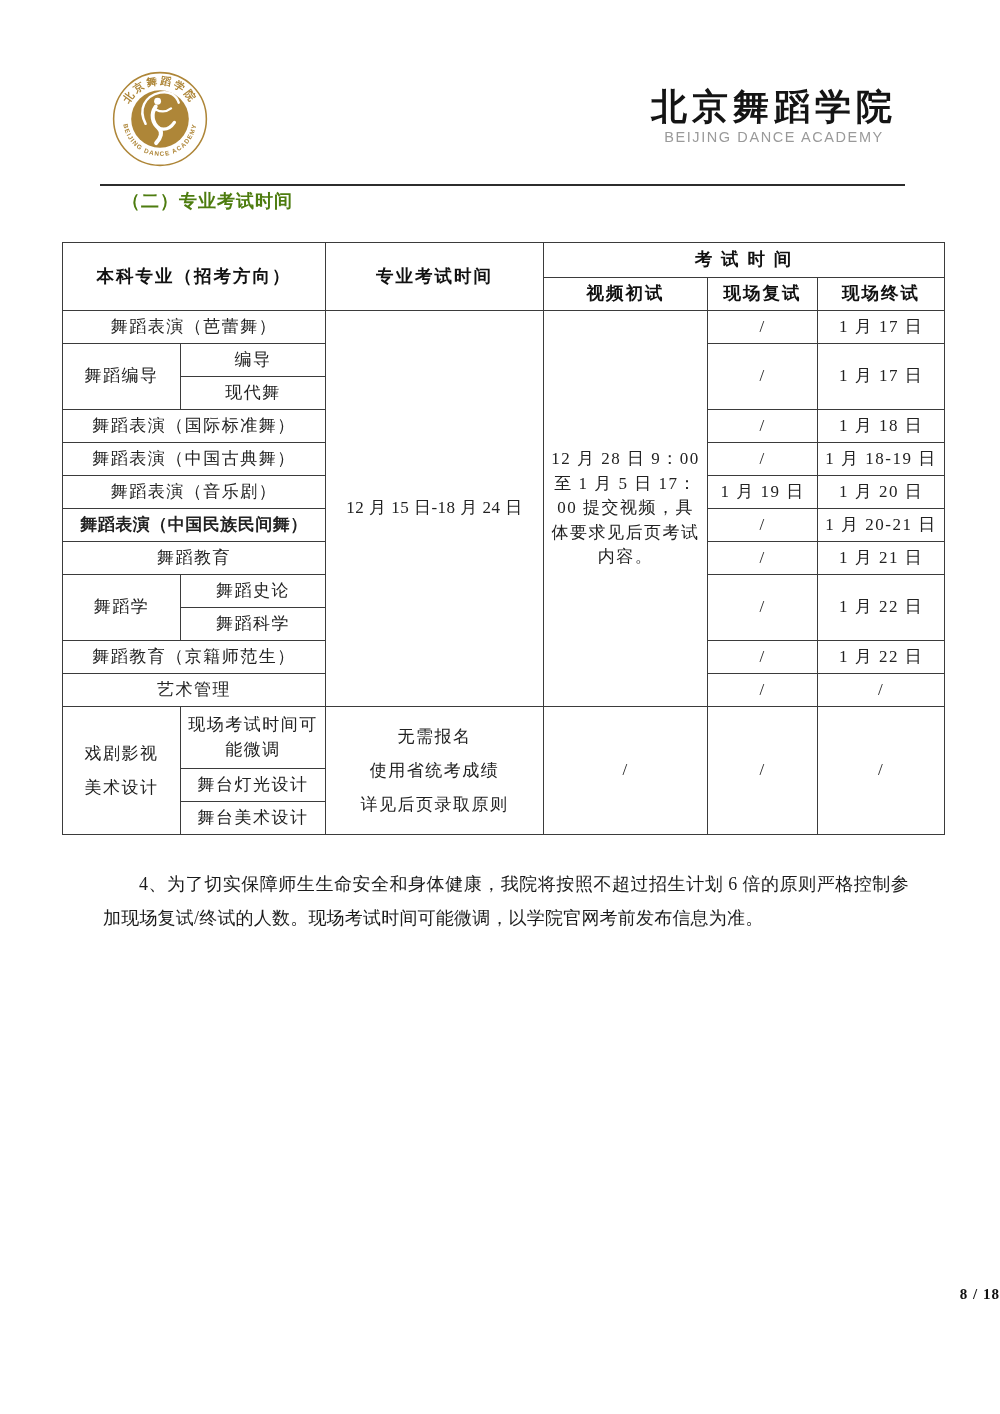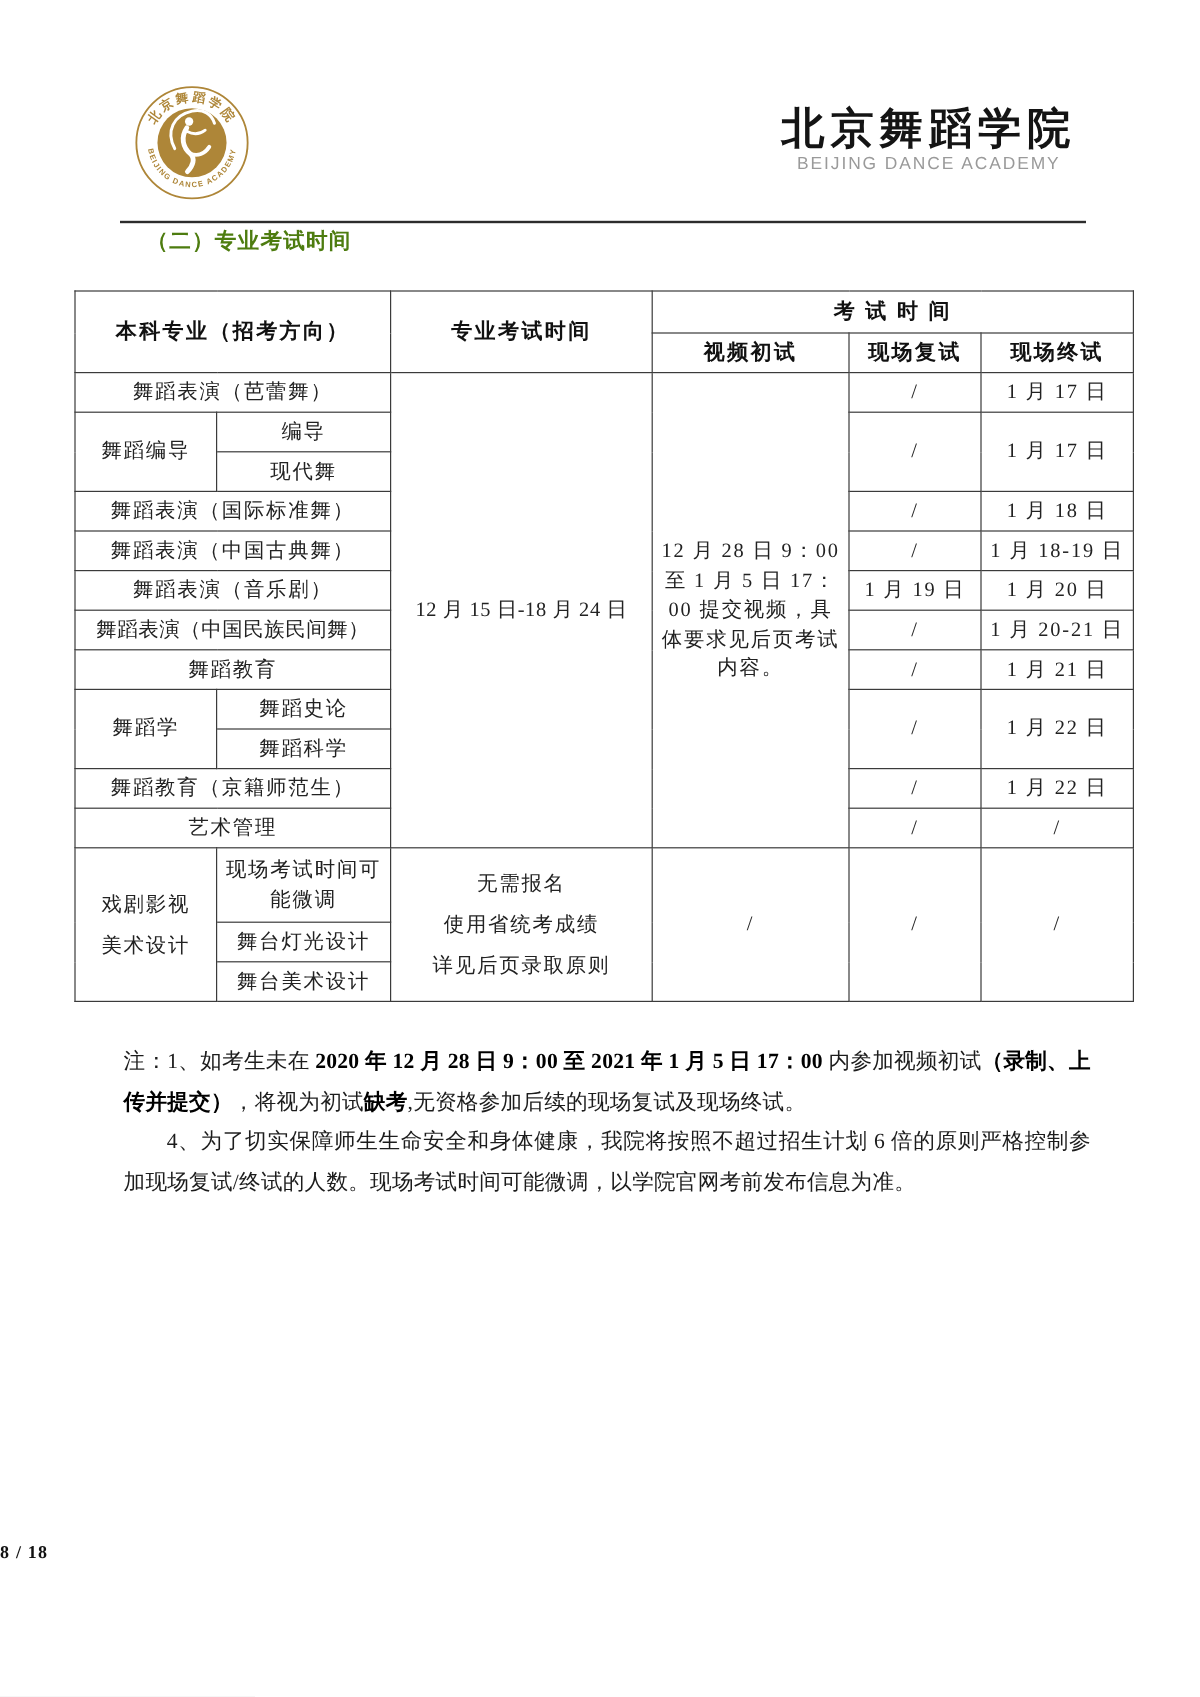--- a/index.html
+++ b/index.html
@@ -168,7 +168,7 @@
           <td>1 月 20 日</td>
         </tr>
         <tr class="r">
-          <td colspan="2" style="letter-spacing:0.5px;">舞蹈表演（中国民族民间舞）</td>
+          <td colspan="2" style="letter-spacing:0.5px;font-weight:bold;">舞蹈表演（中国民族民间舞）</td>
           <td>/</td>
           <td>1 月 20-21 日</td>
         </tr>

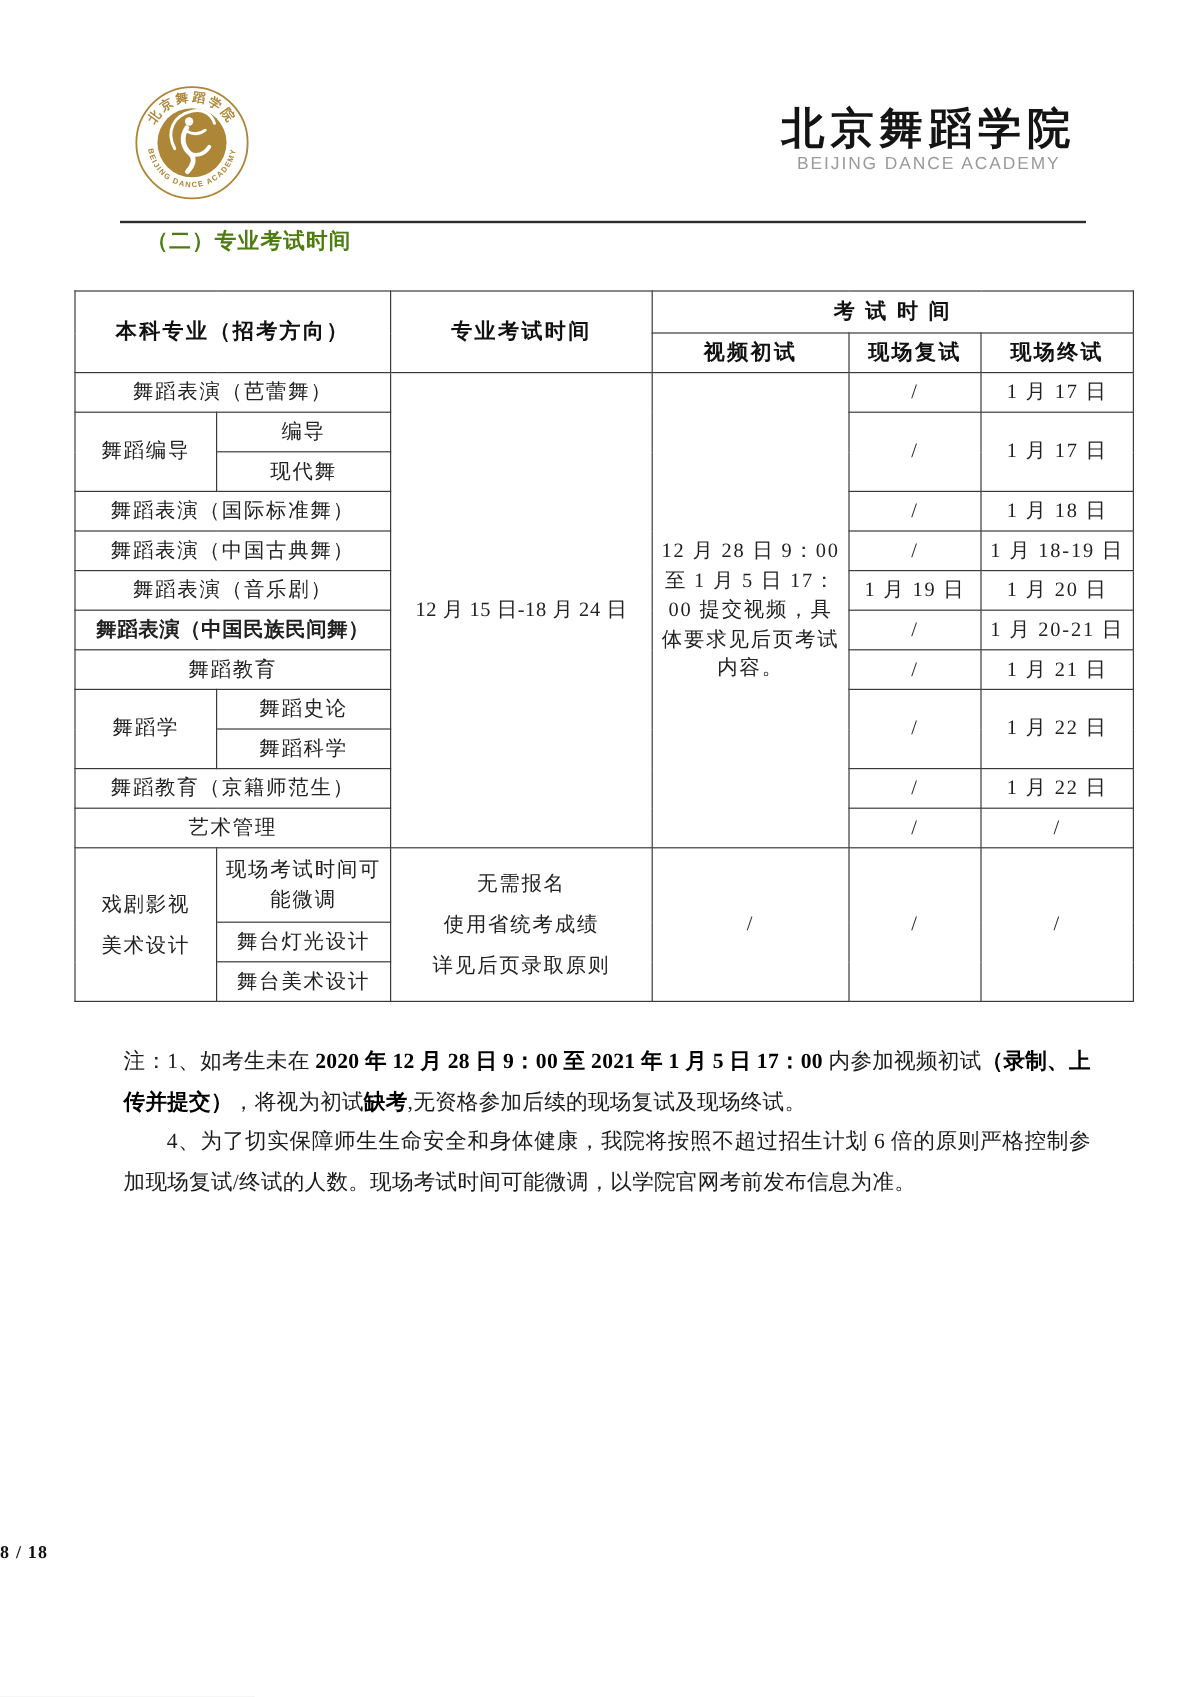--- a/index.html
+++ b/index.html
@@ -223,7 +223,6 @@
   </div>
 
   <div class="notes">
-    <p><span>注：1、如考生未在 </span><b>2020 年 12 月 28 日 9：00 至 2021 年 1 月 5 日 17：00</b><span> 内参加视频初试</span><b>（录制、上传并提交）</b><span>，将视为初试</span><b>缺考</b><span>,无资格参加后续的现场复试及现场终试。</span></p>
     <p class="indent"><span>4、为了切实保障师生生命安全和身体健康，我院将按照不超过招生计划 6 倍的原则严格控制参加现场复试/终试的人数。现场考试时间可能微调，以学院官网考前发布信息为准。</span></p>
   </div>
 

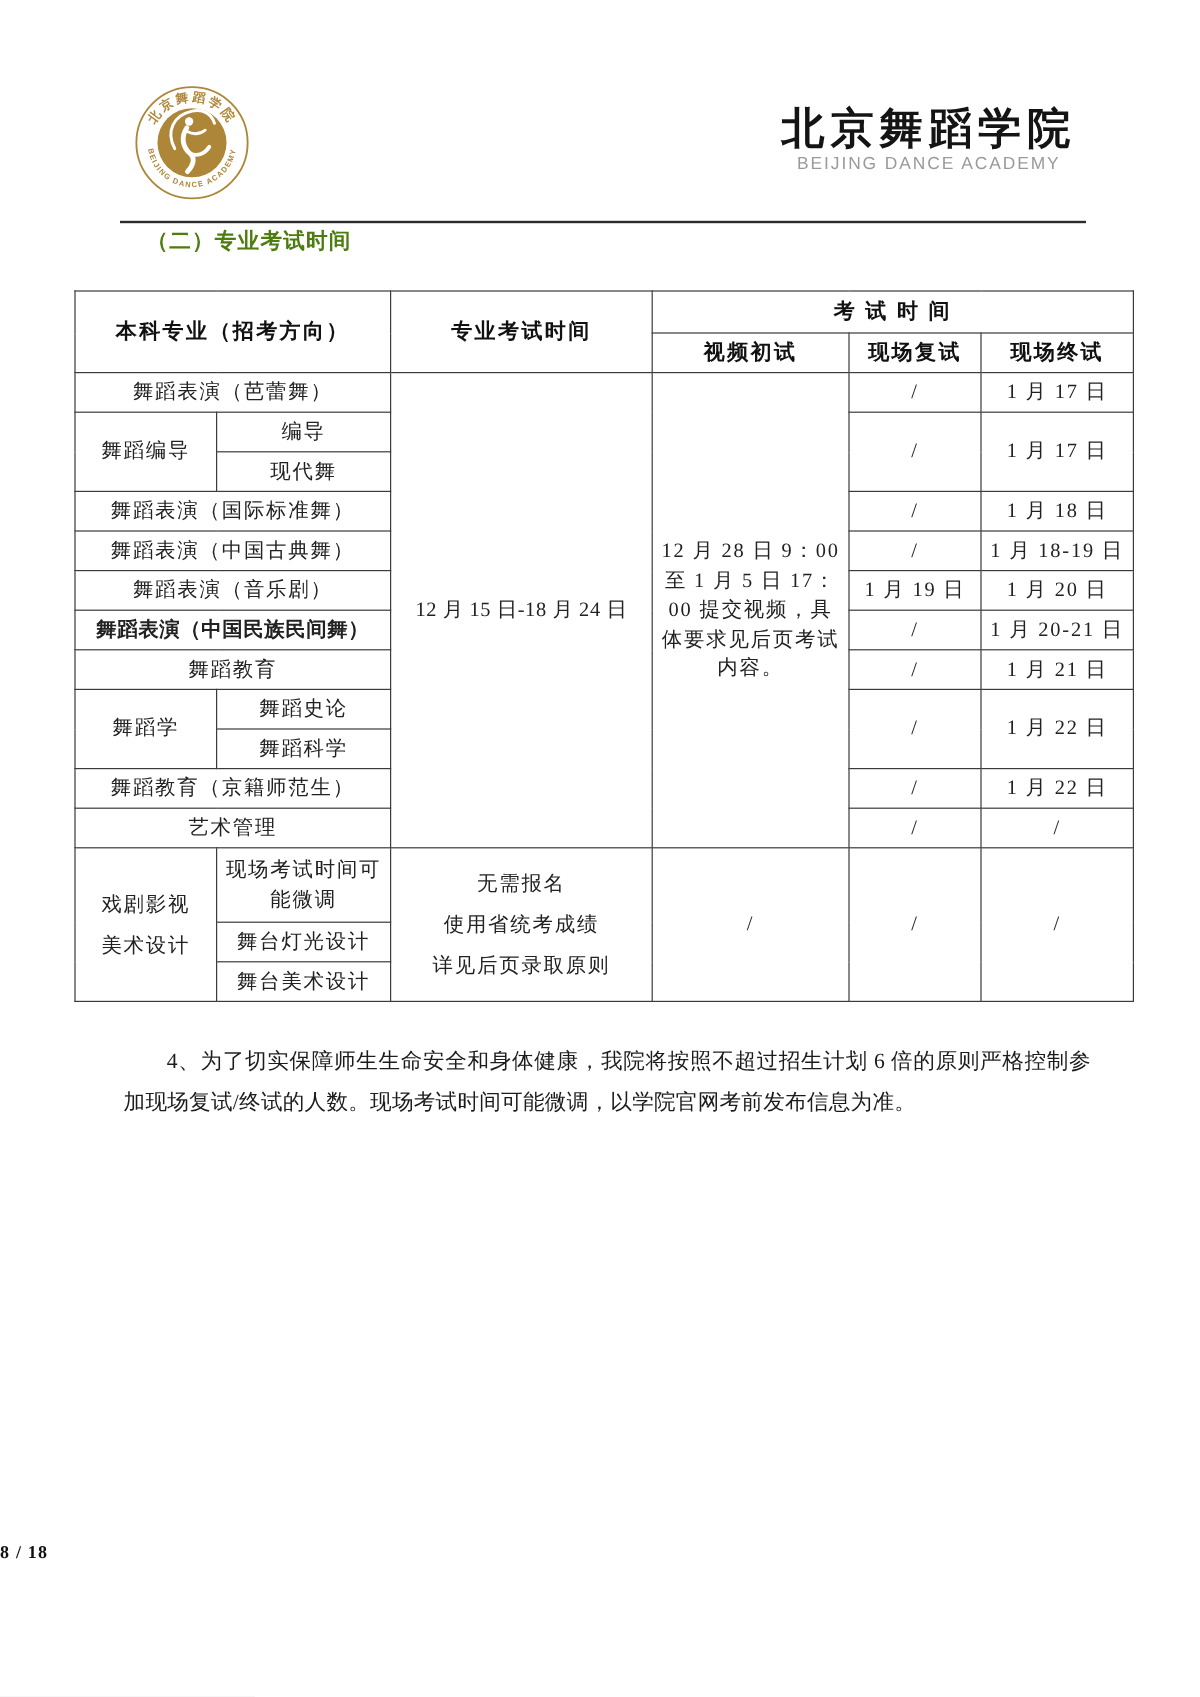--- a/index.html
+++ b/index.html
@@ -75,7 +75,7 @@
   .notes b{color:#000;}
   
   .footer{
-    position:absolute;left:0;right:0;top:1286px;text-align:left;
+    position:absolute;left:0;right:0;top:1286px;text-align:right;
     font-size:15px;font-weight:700;color:#111;letter-spacing:1px;
   }
 </style>

